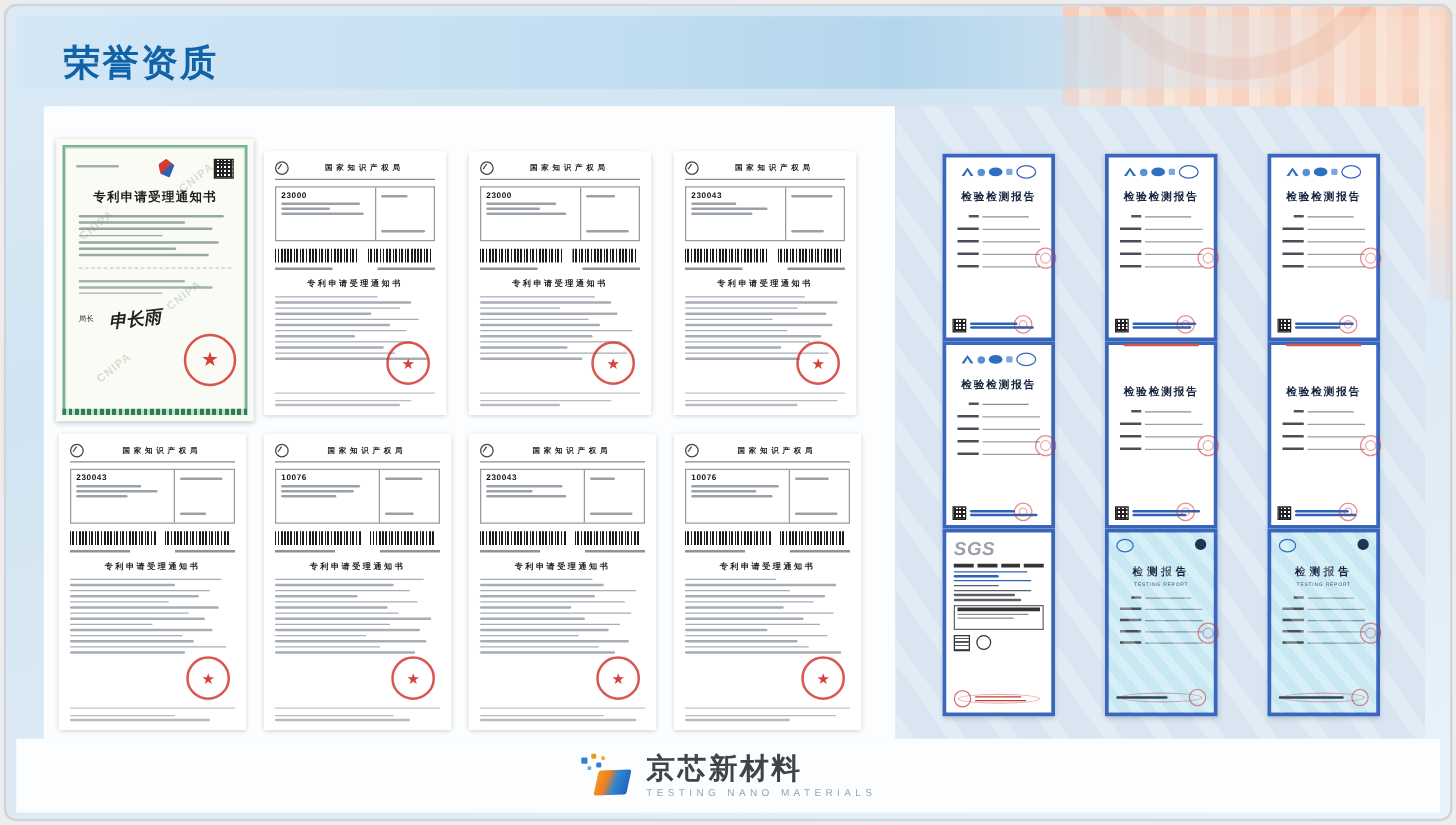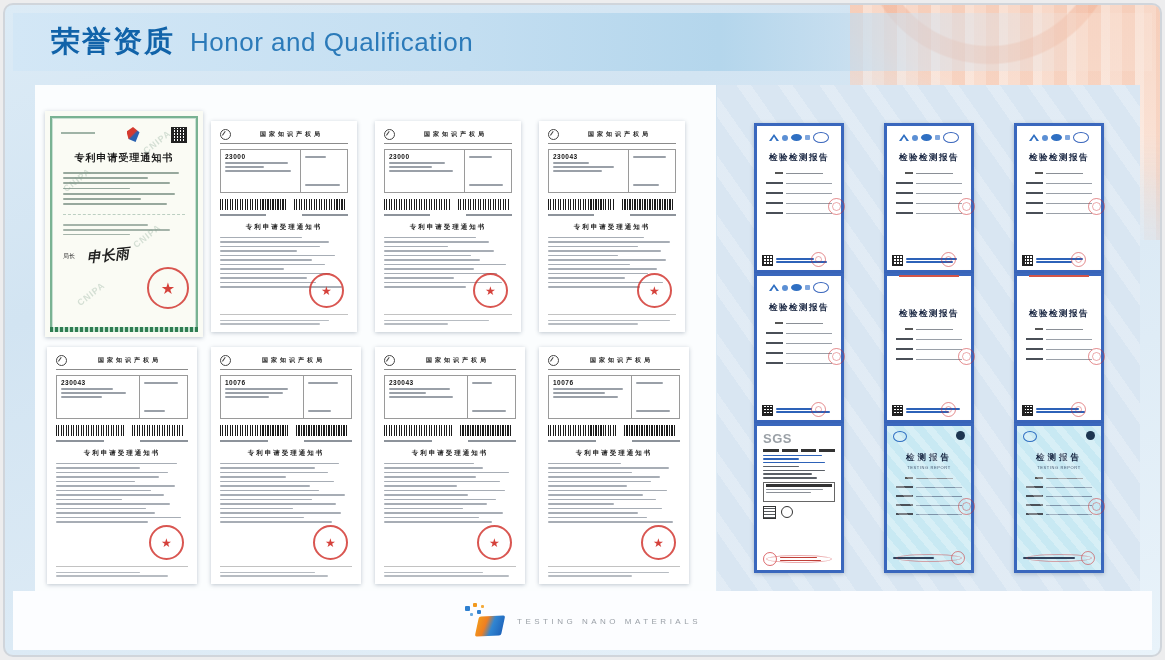--- a/index.html
+++ b/index.html
@@ -17,7 +17,7 @@
     mask-image:linear-gradient(205deg,#000 45%,transparent 80%);}
 
   
-  .hdr{position:absolute;top:8px;left:8px;right:8px;height:58px;display:flex;align-items:center;gap:15px;
+  .hdr{position:absolute;top:8px;left:8px;right:8px;height:58px;display:flex;align-items:flex-end;gap:15px;
        padding-left:38px;z-index:3;
        background:linear-gradient(90deg,#d3e7f6 0%,#c3def1 40%,#b4d6ec 62%,rgba(211,226,240,.55) 80%,rgba(248,227,215,.30) 94%,rgba(250,233,223,.25) 100%);}
   .t-zh{font-size:29px;font-weight:800;color:#1163a9;letter-spacing:2px;}

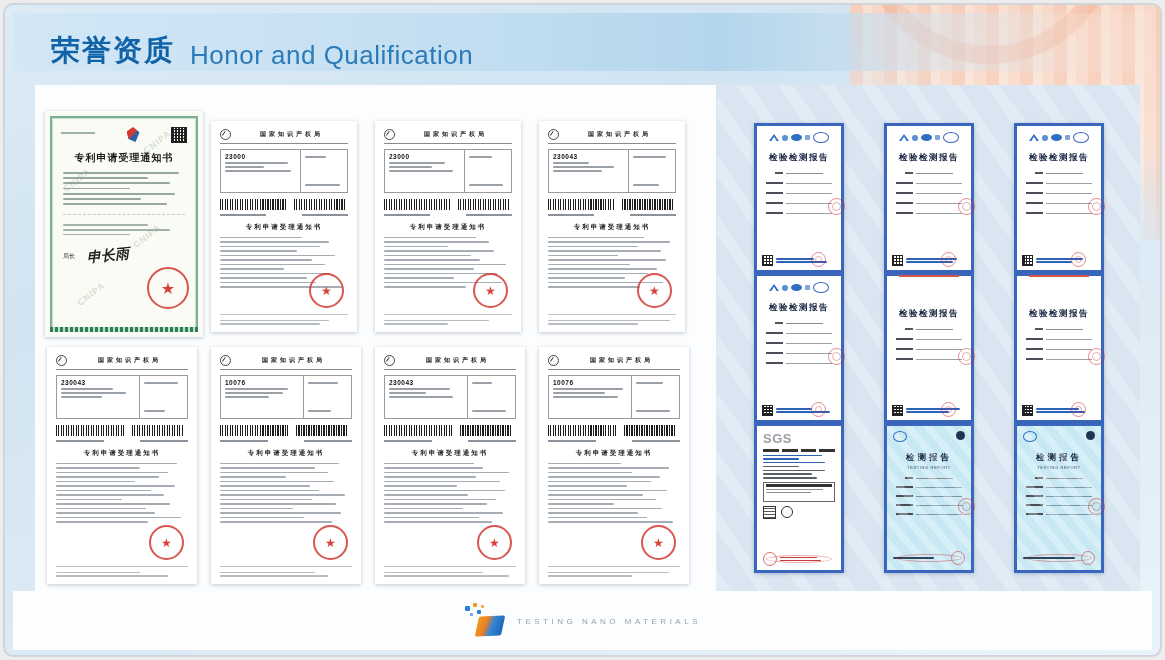--- a/index.html
+++ b/index.html
@@ -169,7 +169,6 @@
 
   <header class="hdr">
     <span class="t-zh">荣誉资质</span>
-    <span class="t-en">Honor and Qualification</span>
   </header>
 
   <section class="panel-left">

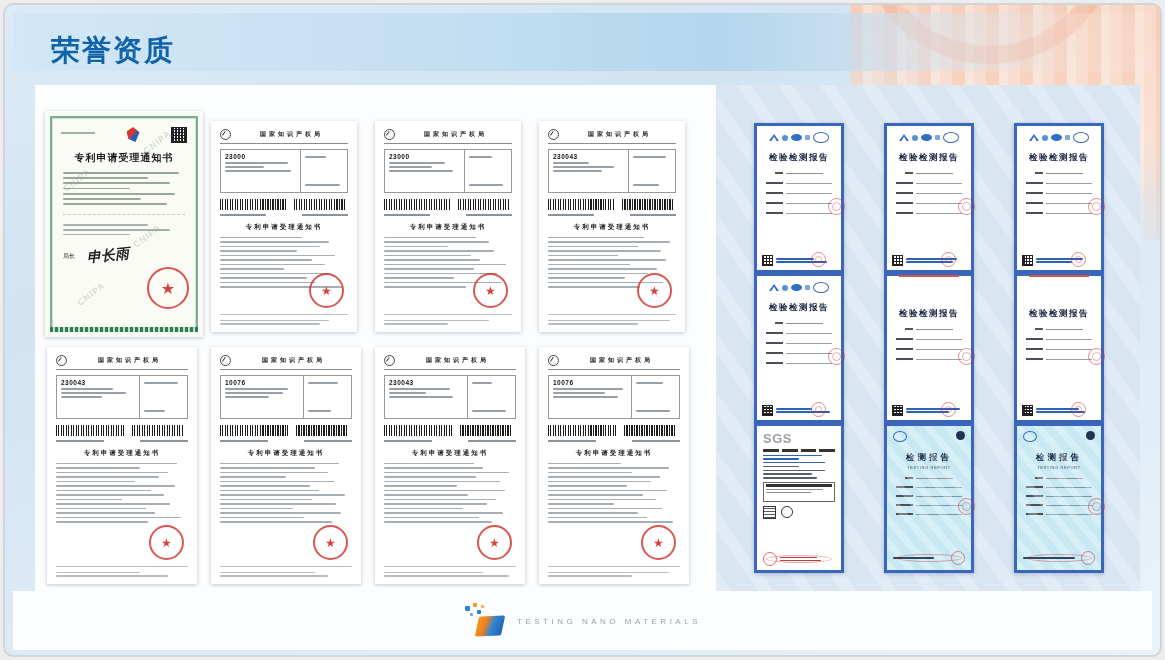--- a/index.html
+++ b/index.html
@@ -113,7 +113,7 @@
   .r-topline{position:absolute;top:-1px;left:12px;right:12px;height:2px;background:#d35548;}
 
   
-  .sgs-logo{font-size:13px;font-weight:700;color:#9aa0a6;letter-spacing:.5px;margin:0 0 3px;}
+  .sgs-logo{font-size:15px;font-weight:700;font-style:italic;color:#9aa0a6;letter-spacing:.5px;margin:0 0 3px;}
   .sgs-hdr{display:flex;gap:3px;}
   .sgs-hdr i{height:2.5px;background:#333;flex:1;}
   .sgs-blue{margin-top:3px;}

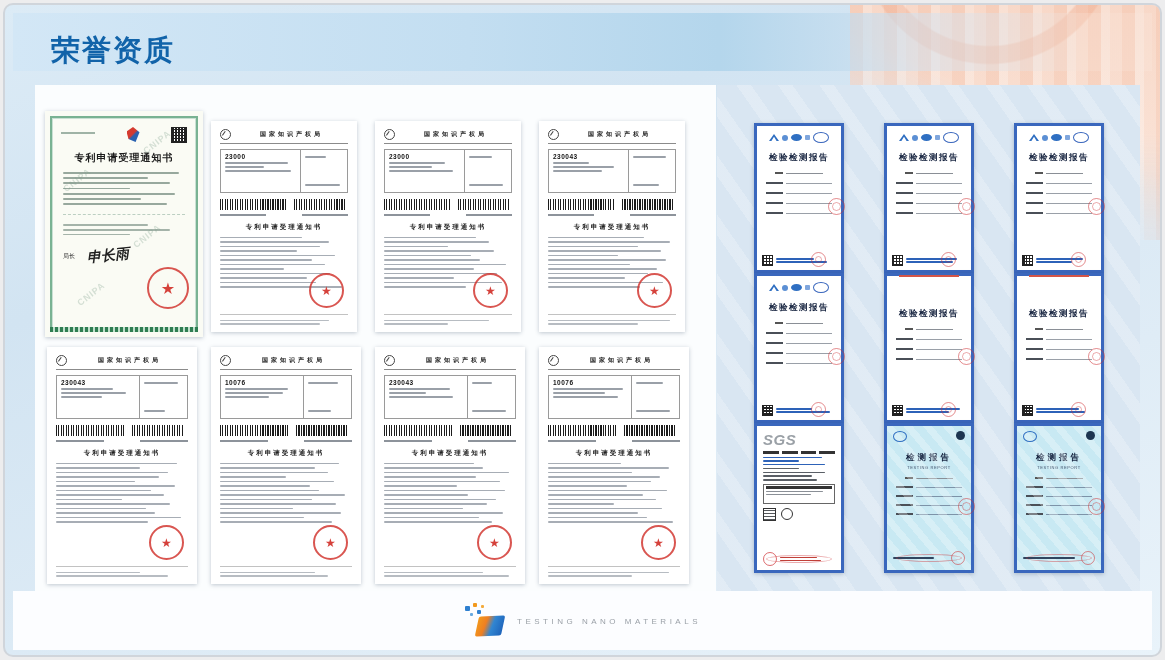--- a/index.html
+++ b/index.html
@@ -931,6 +931,7 @@
       <span class="logo-shape"></span>
     </div>
     <div class="logo-text">
+      <div class="brand-zh">京芯新材料</div>
       <div class="brand-en">TESTING NANO MATERIALS</div>
     </div>
   </footer>

